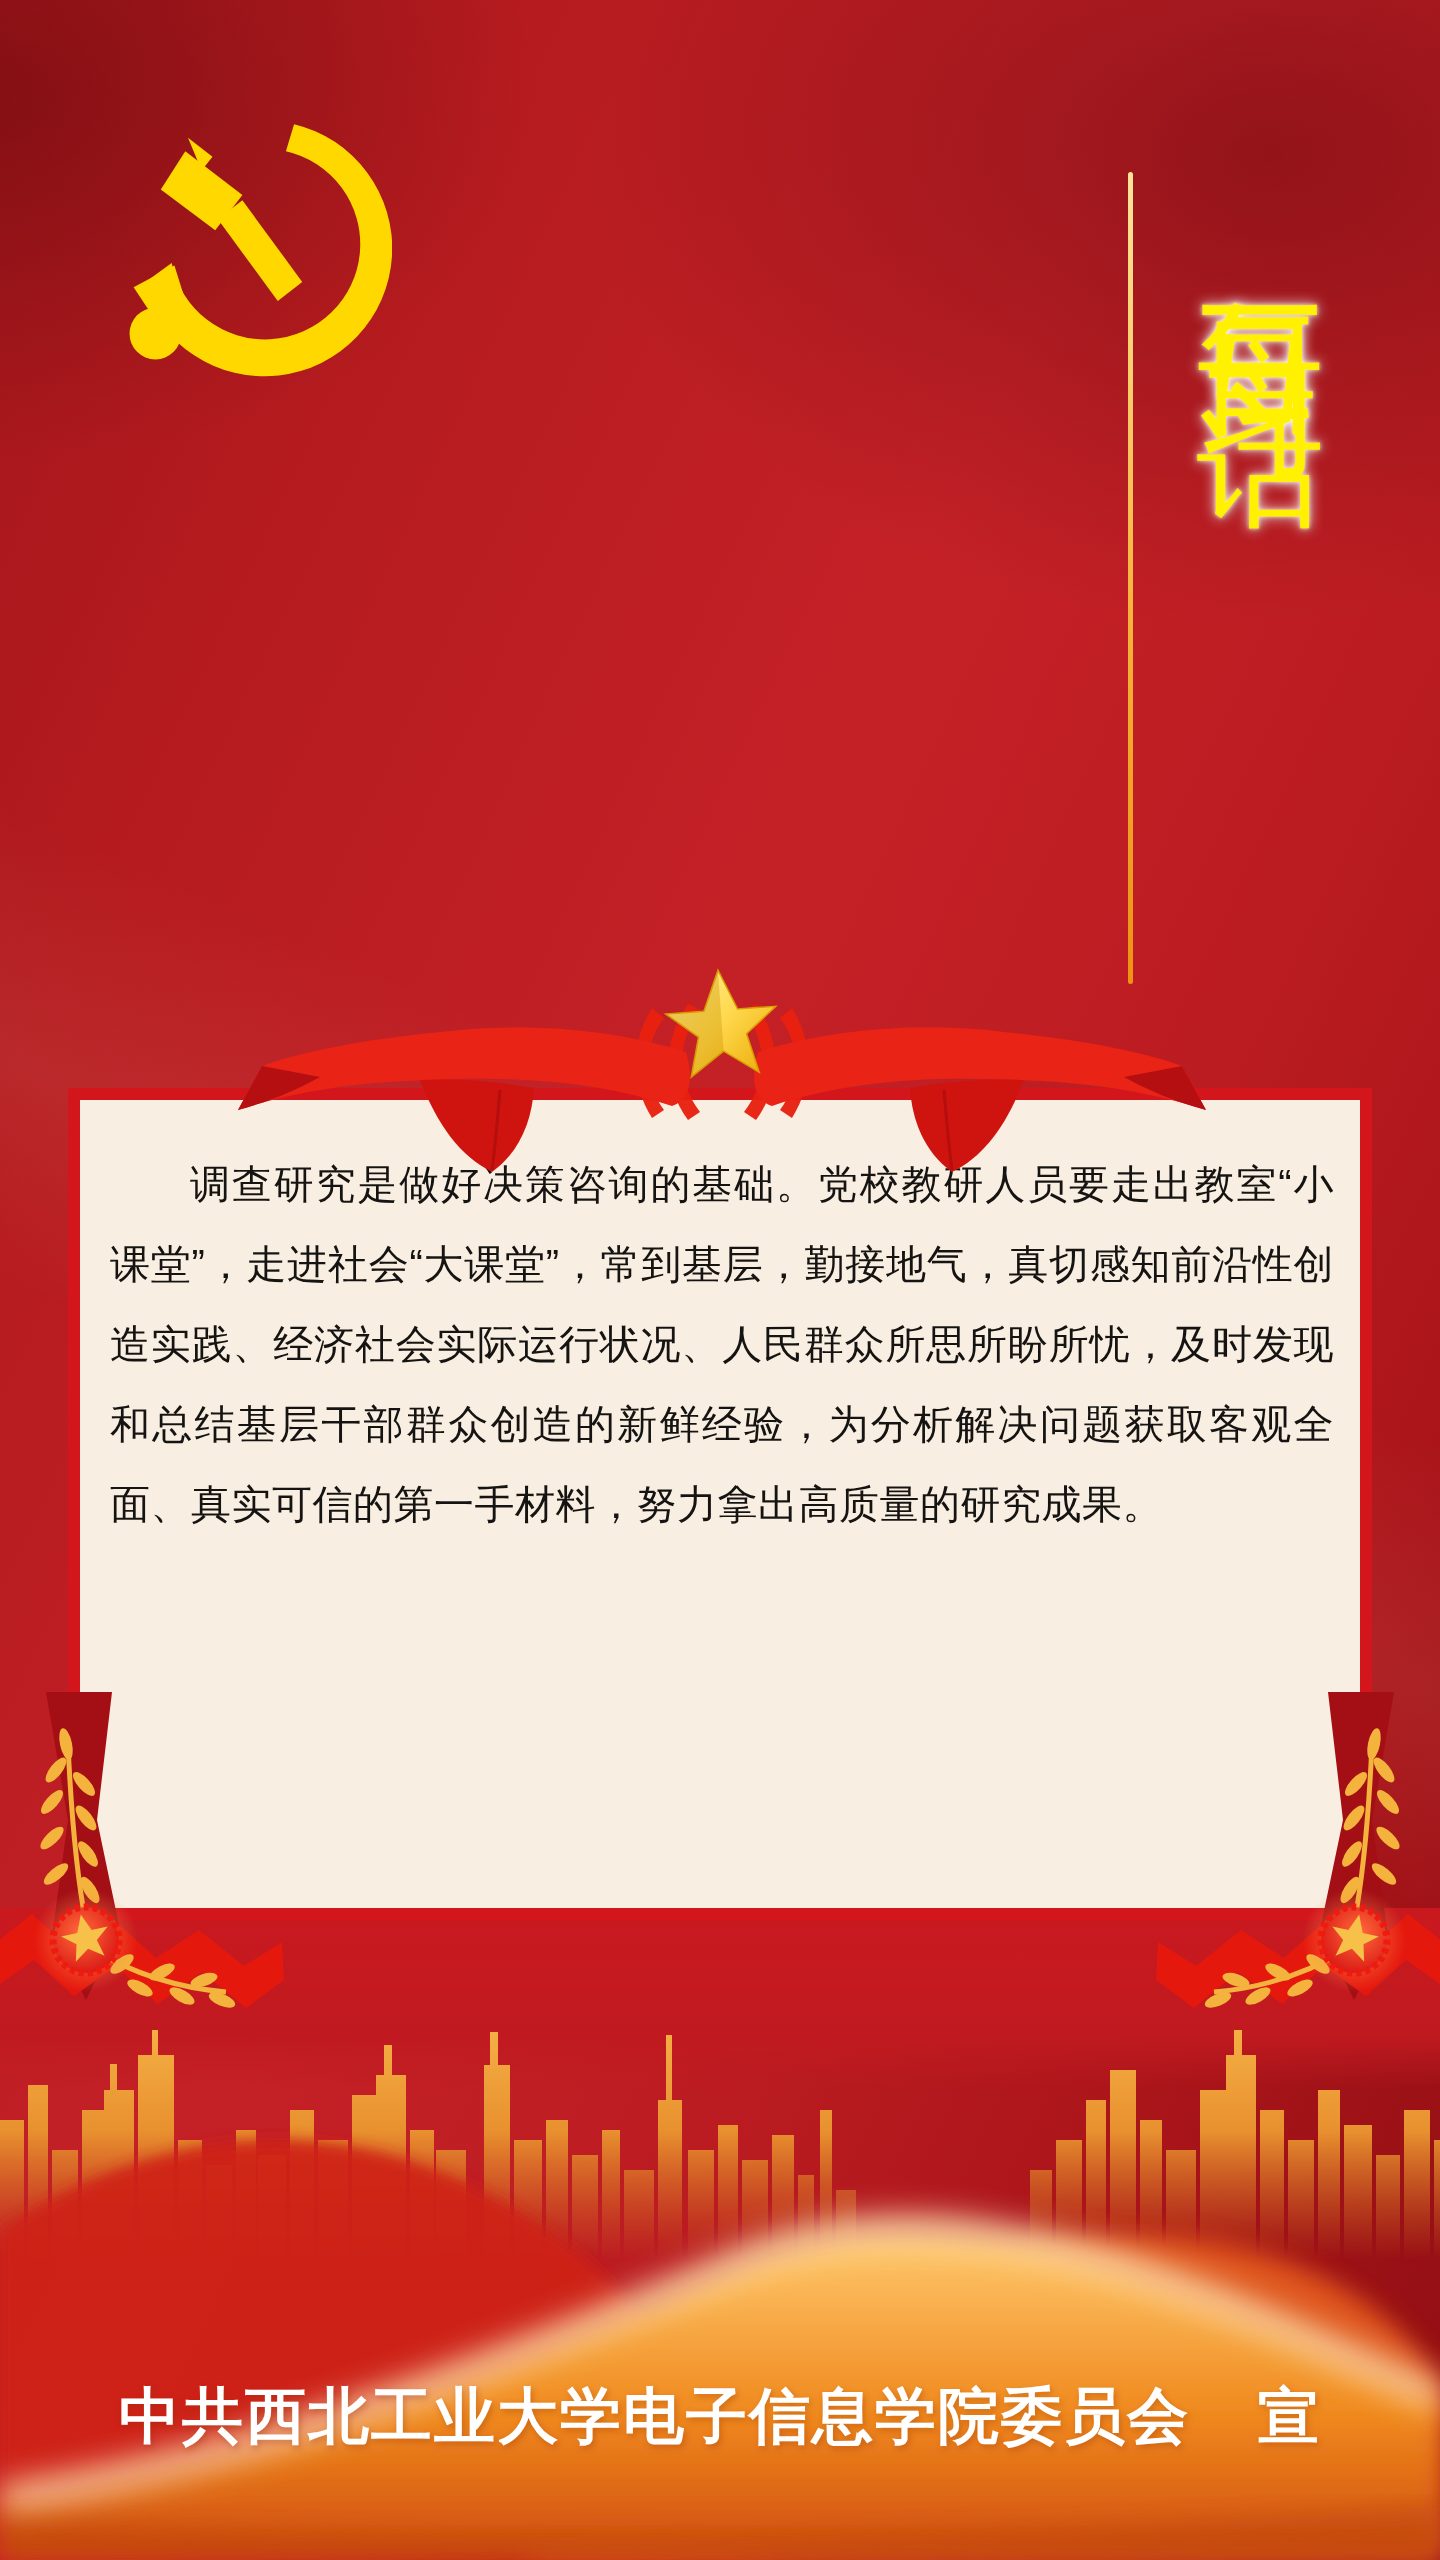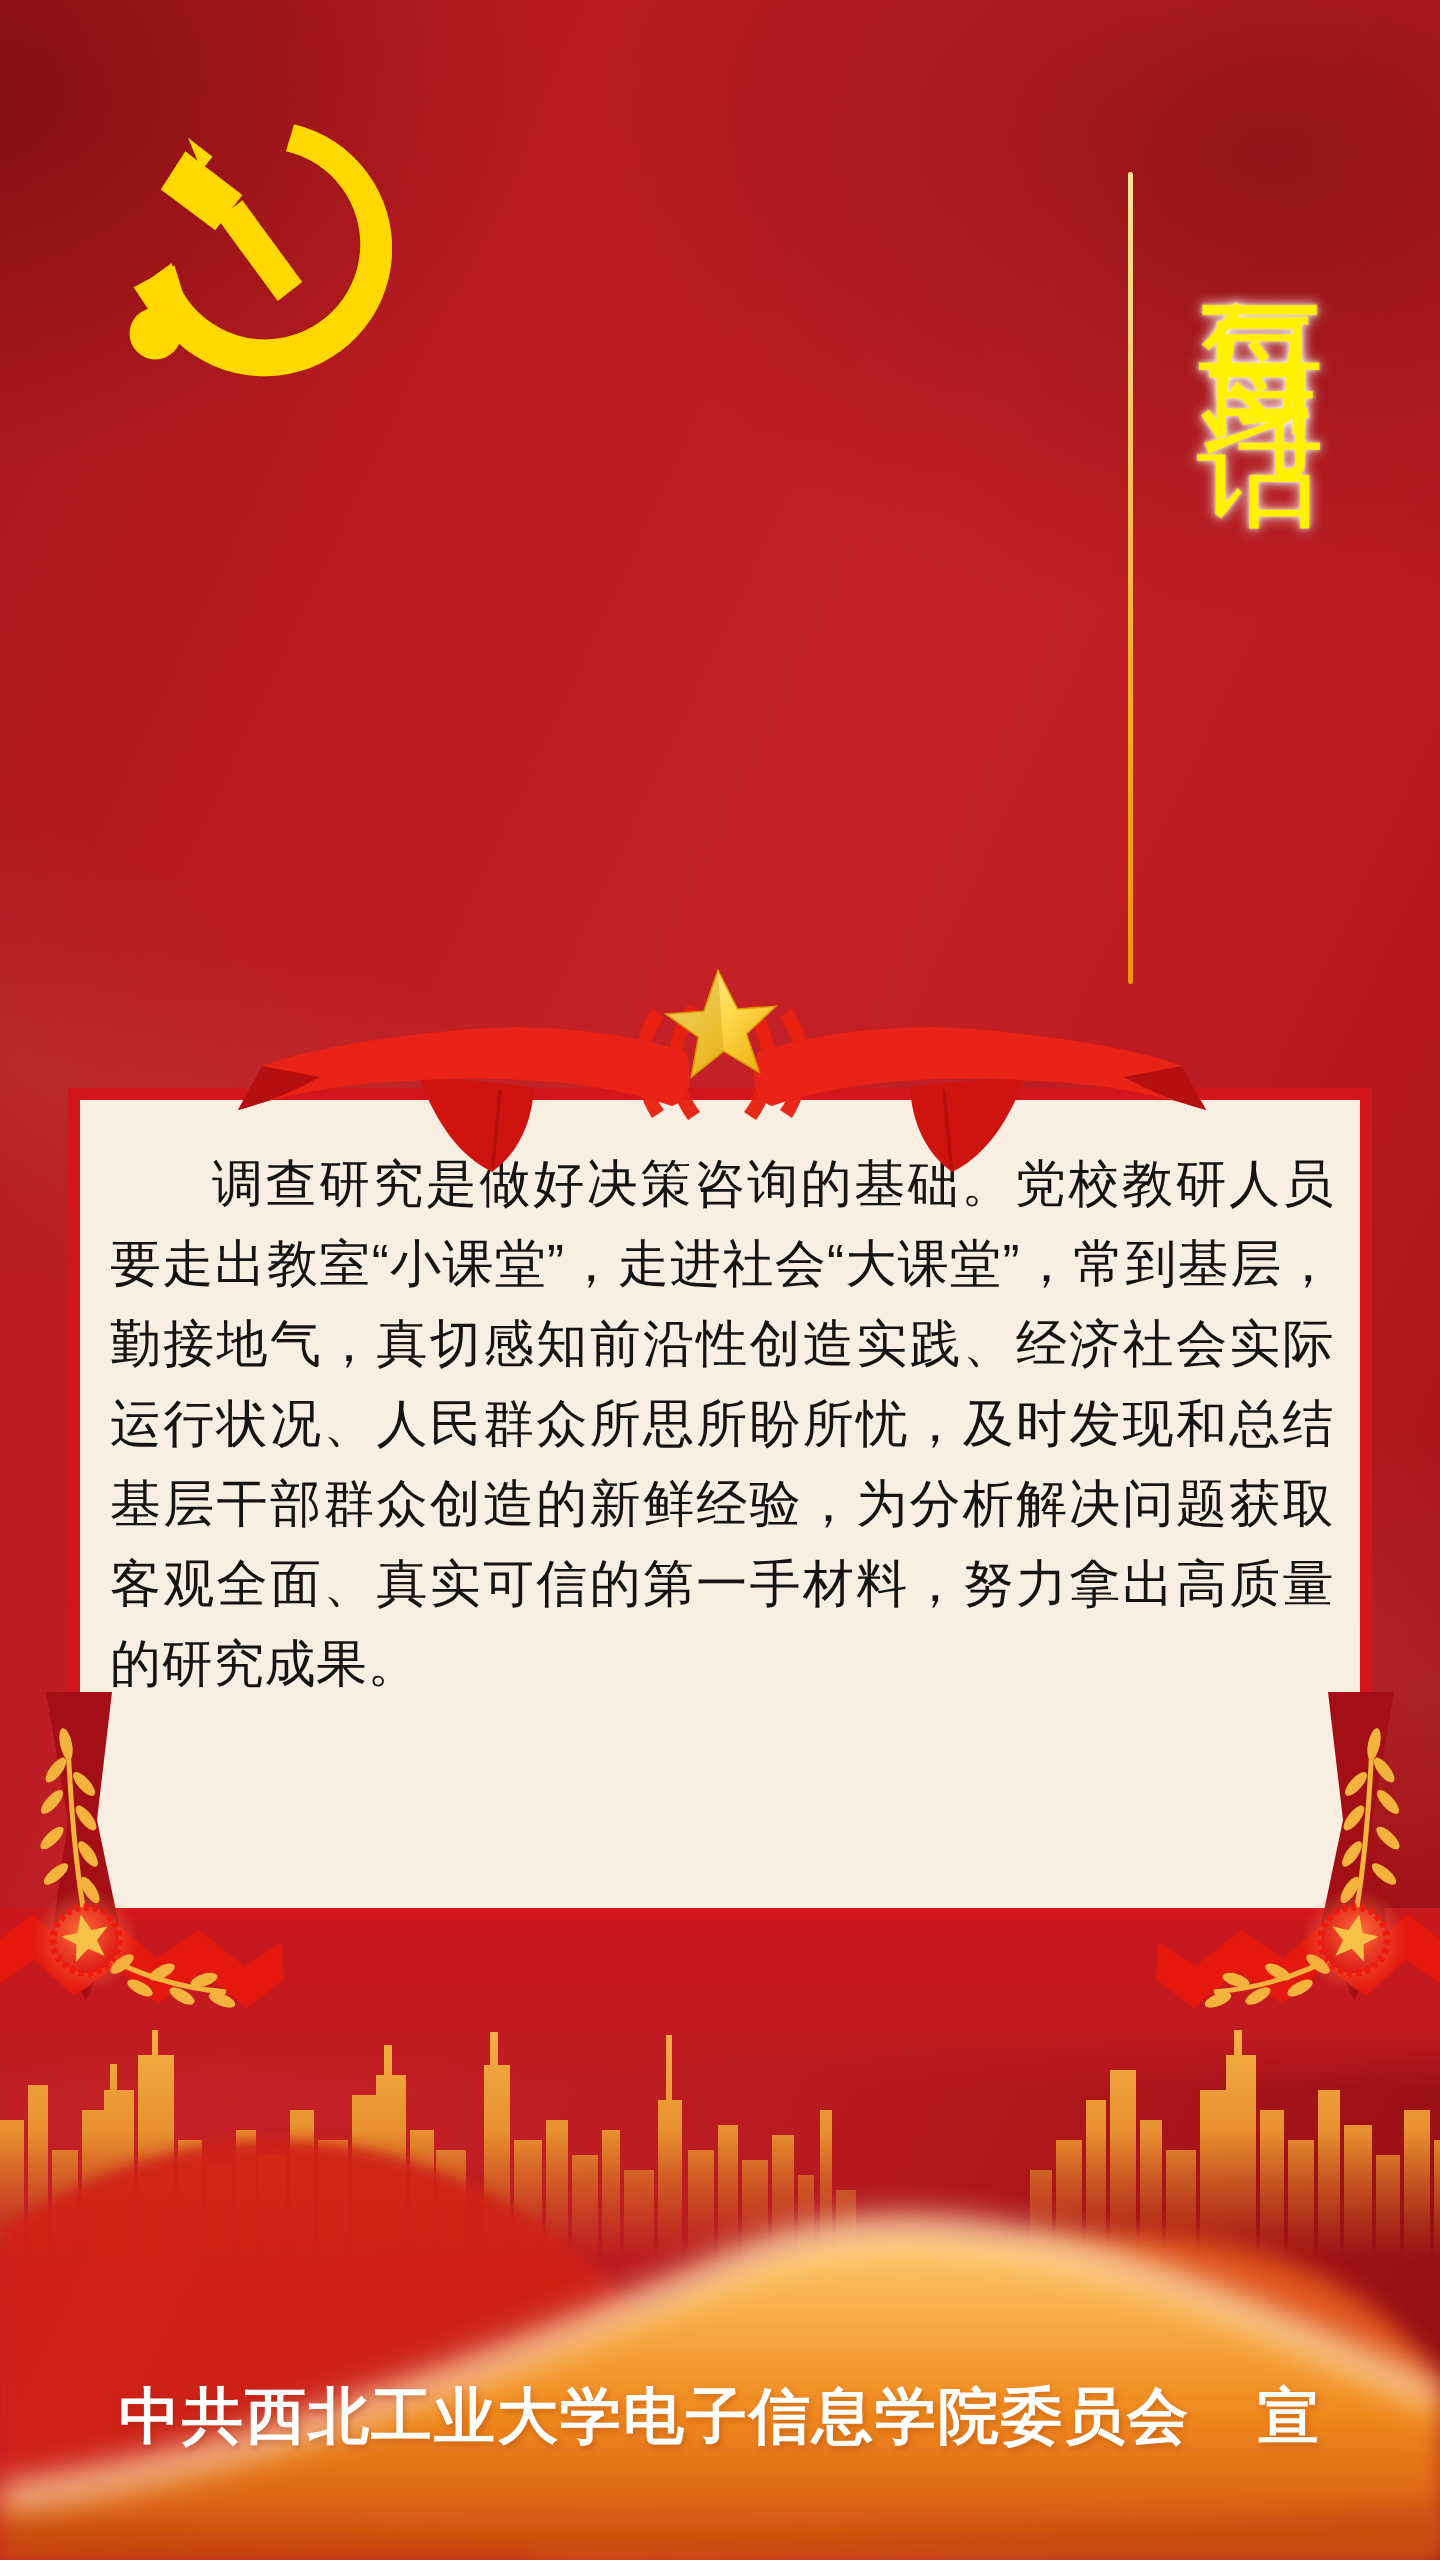--- a/index.html
+++ b/index.html
@@ -33,7 +33,7 @@
     box-sizing:border-box;background:#f8eee1;border:12px solid #d3161c;
     padding:44px 26px 0 30px;
   }
-  .panel p{margin:0;color:#161412;font-size:51px;line-height:80px;
+  .panel p{margin:0;color:#161412;font-size:40px;line-height:80px;
     text-align:justify;text-indent:2em;letter-spacing:.5px;}
   .panel p.attr{margin-top:86px;}
   

